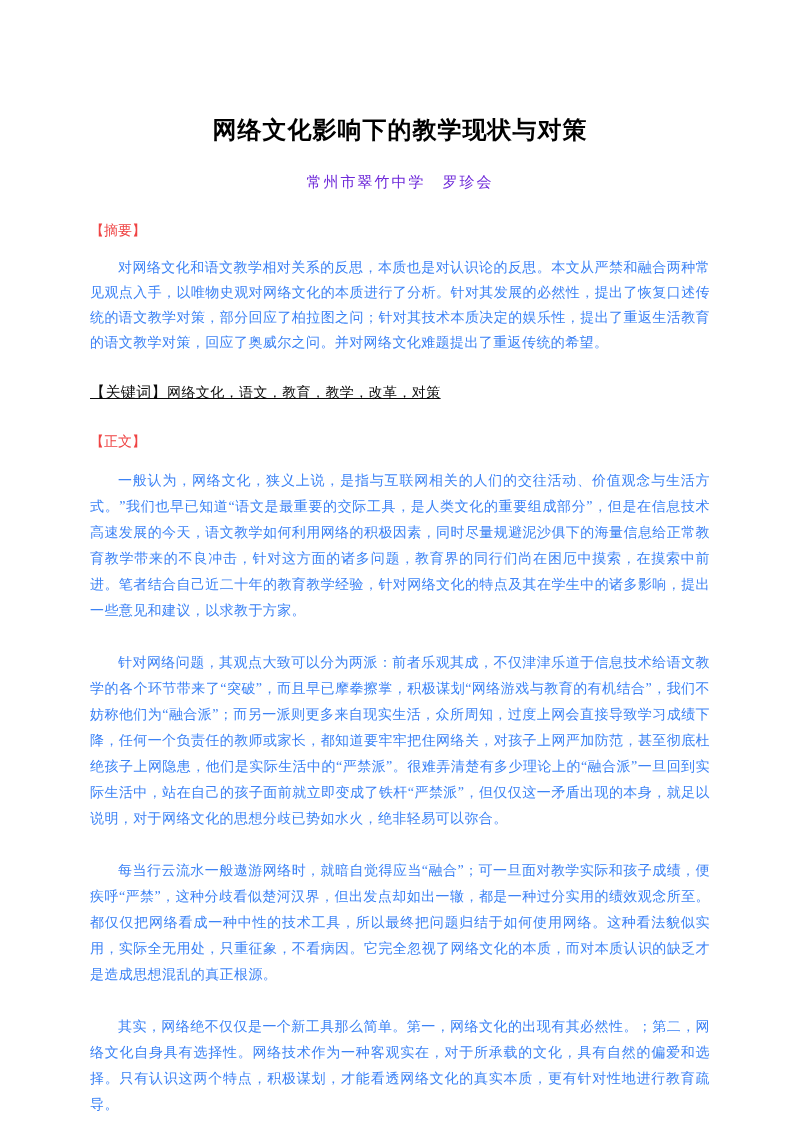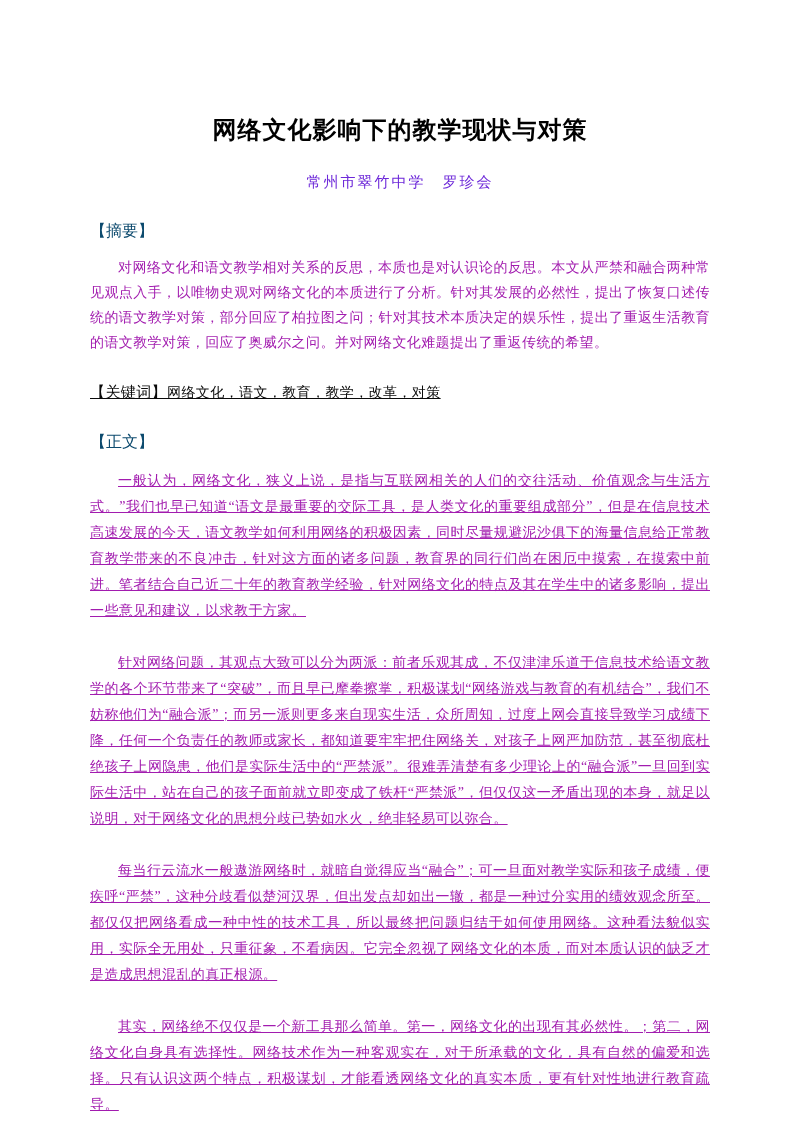--- a/index.html
+++ b/index.html
@@ -43,9 +43,9 @@
   }
   .section-label {
     margin-top: 25px;
-    font-size: 16px;
+    font-size: 14px;
     line-height: 24px;
-    color: #0c4a6e;
+    color: #ef4444;
   }
   .para {
     margin: 12px 0 0 0;

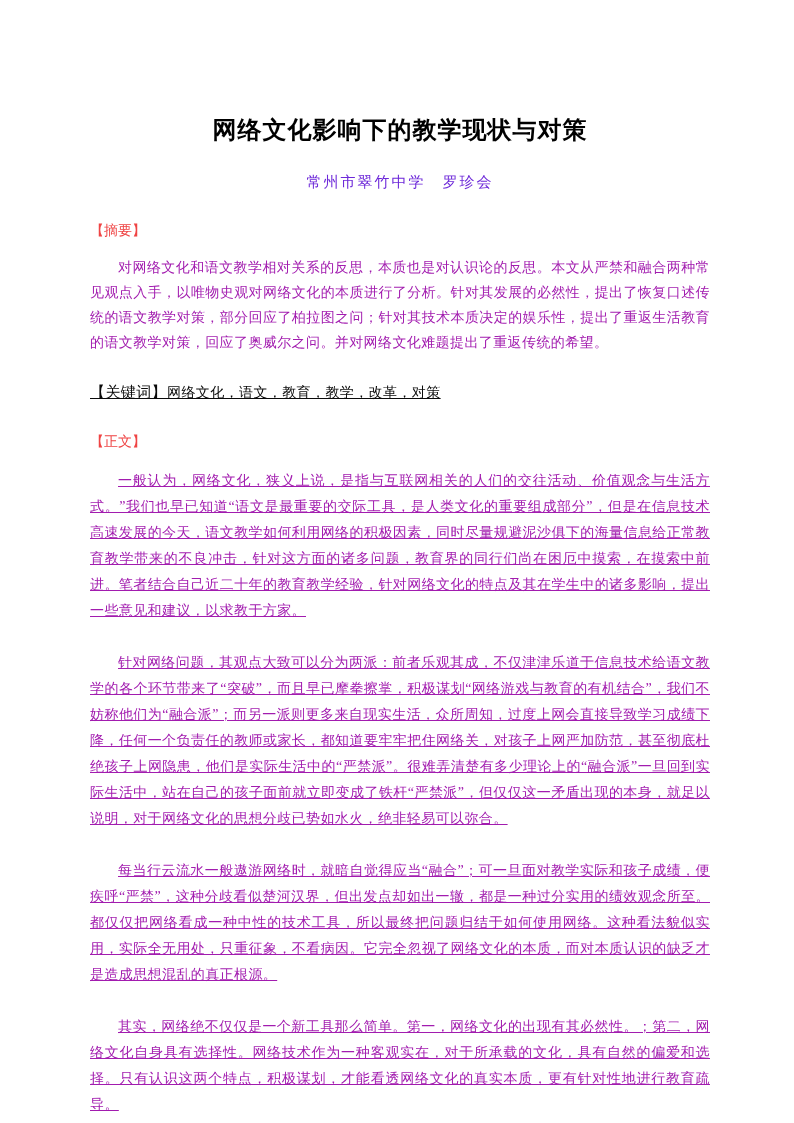--- a/index.html
+++ b/index.html
@@ -54,7 +54,7 @@
     text-align: justify;
     text-indent: 2em;
     letter-spacing: 0.4px;
-    color: #a21caf;
+    color: #3b82f6;
   }
   .keywords-line {
     margin: 25px 0 0 0;

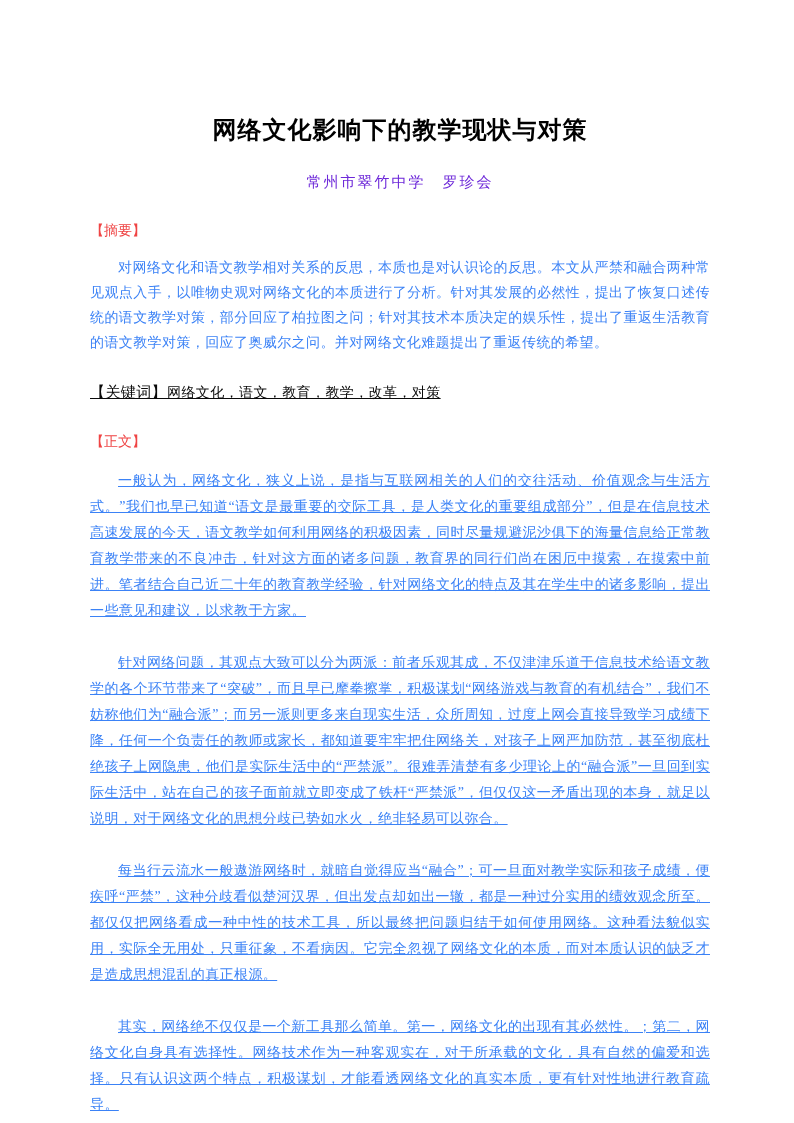--- a/index.html
+++ b/index.html
@@ -70,7 +70,6 @@
   .body-para {
     margin-top: 26px;
     line-height: 26px;
-    text-decoration: underline;
   }
   .body-para.first {
     margin-top: 14px;

